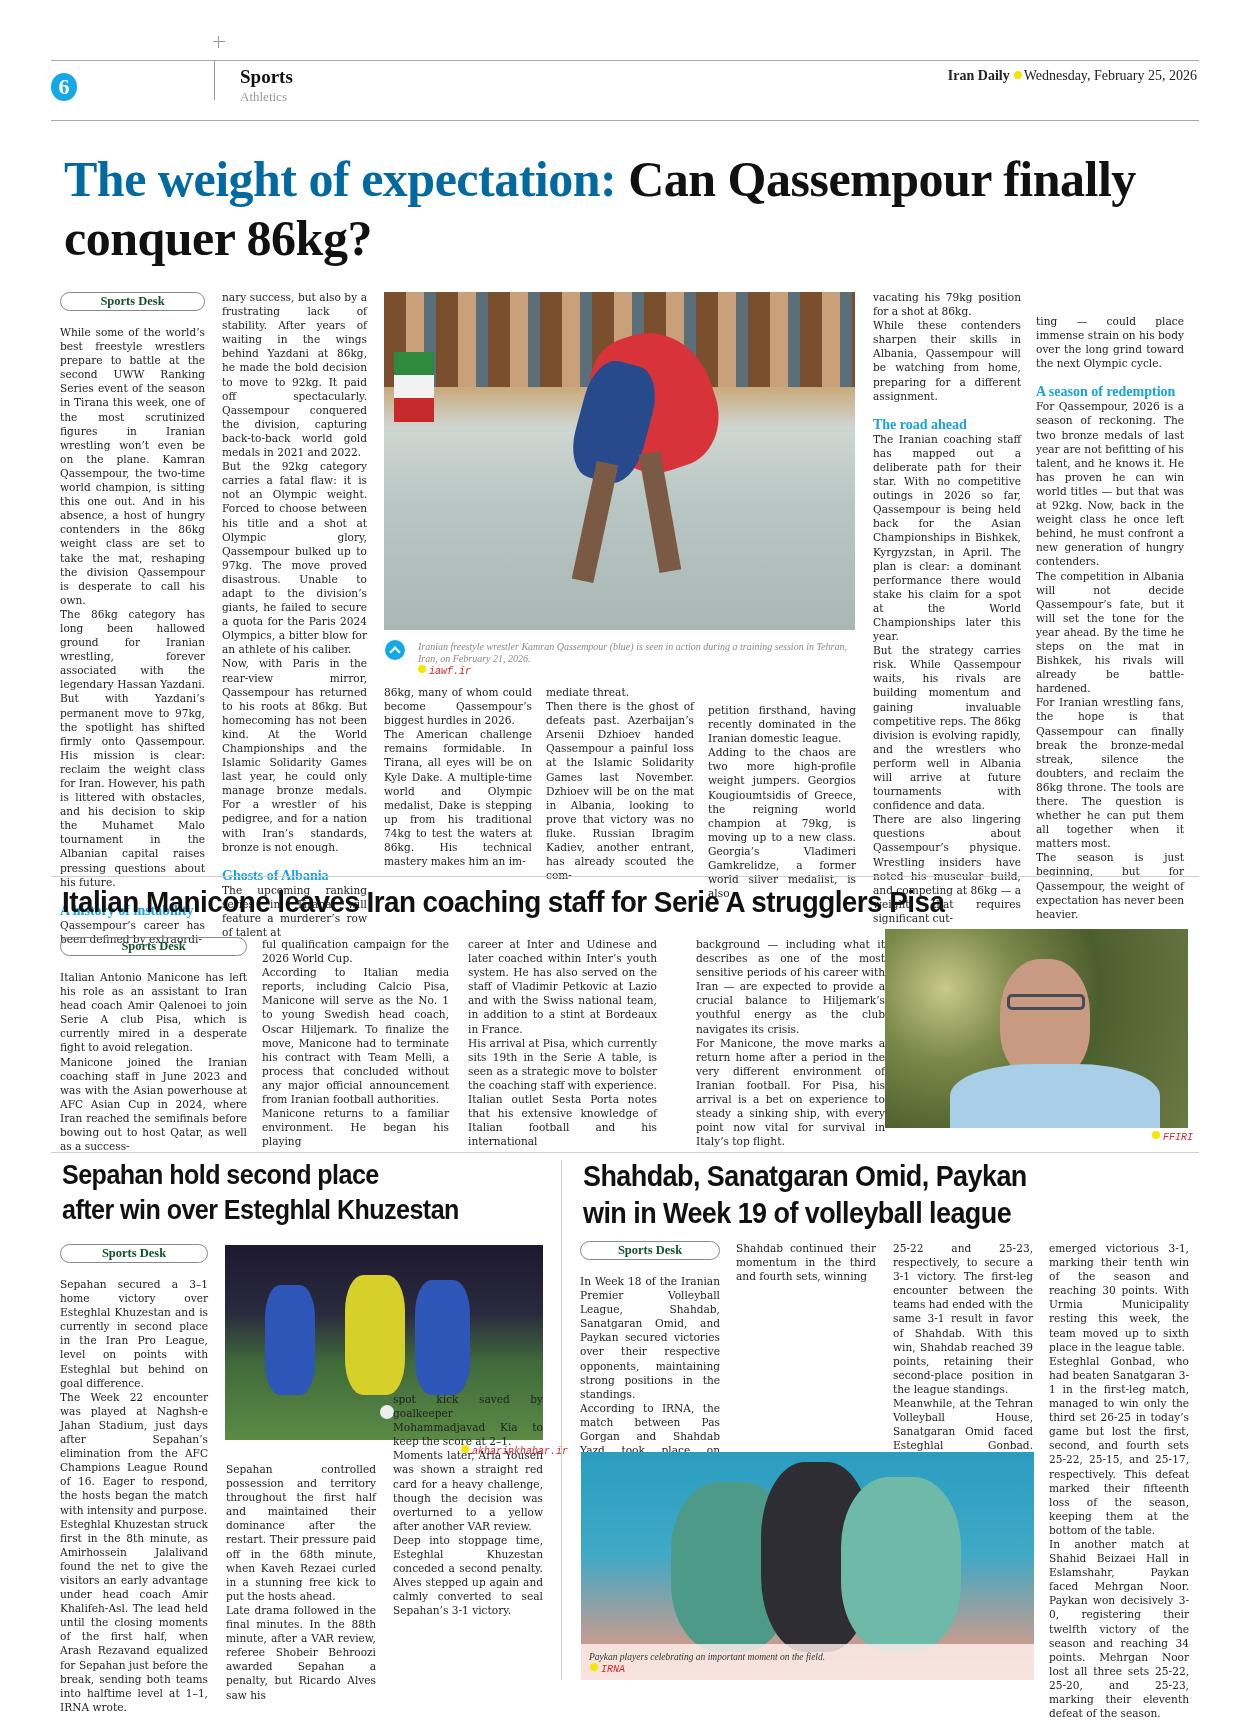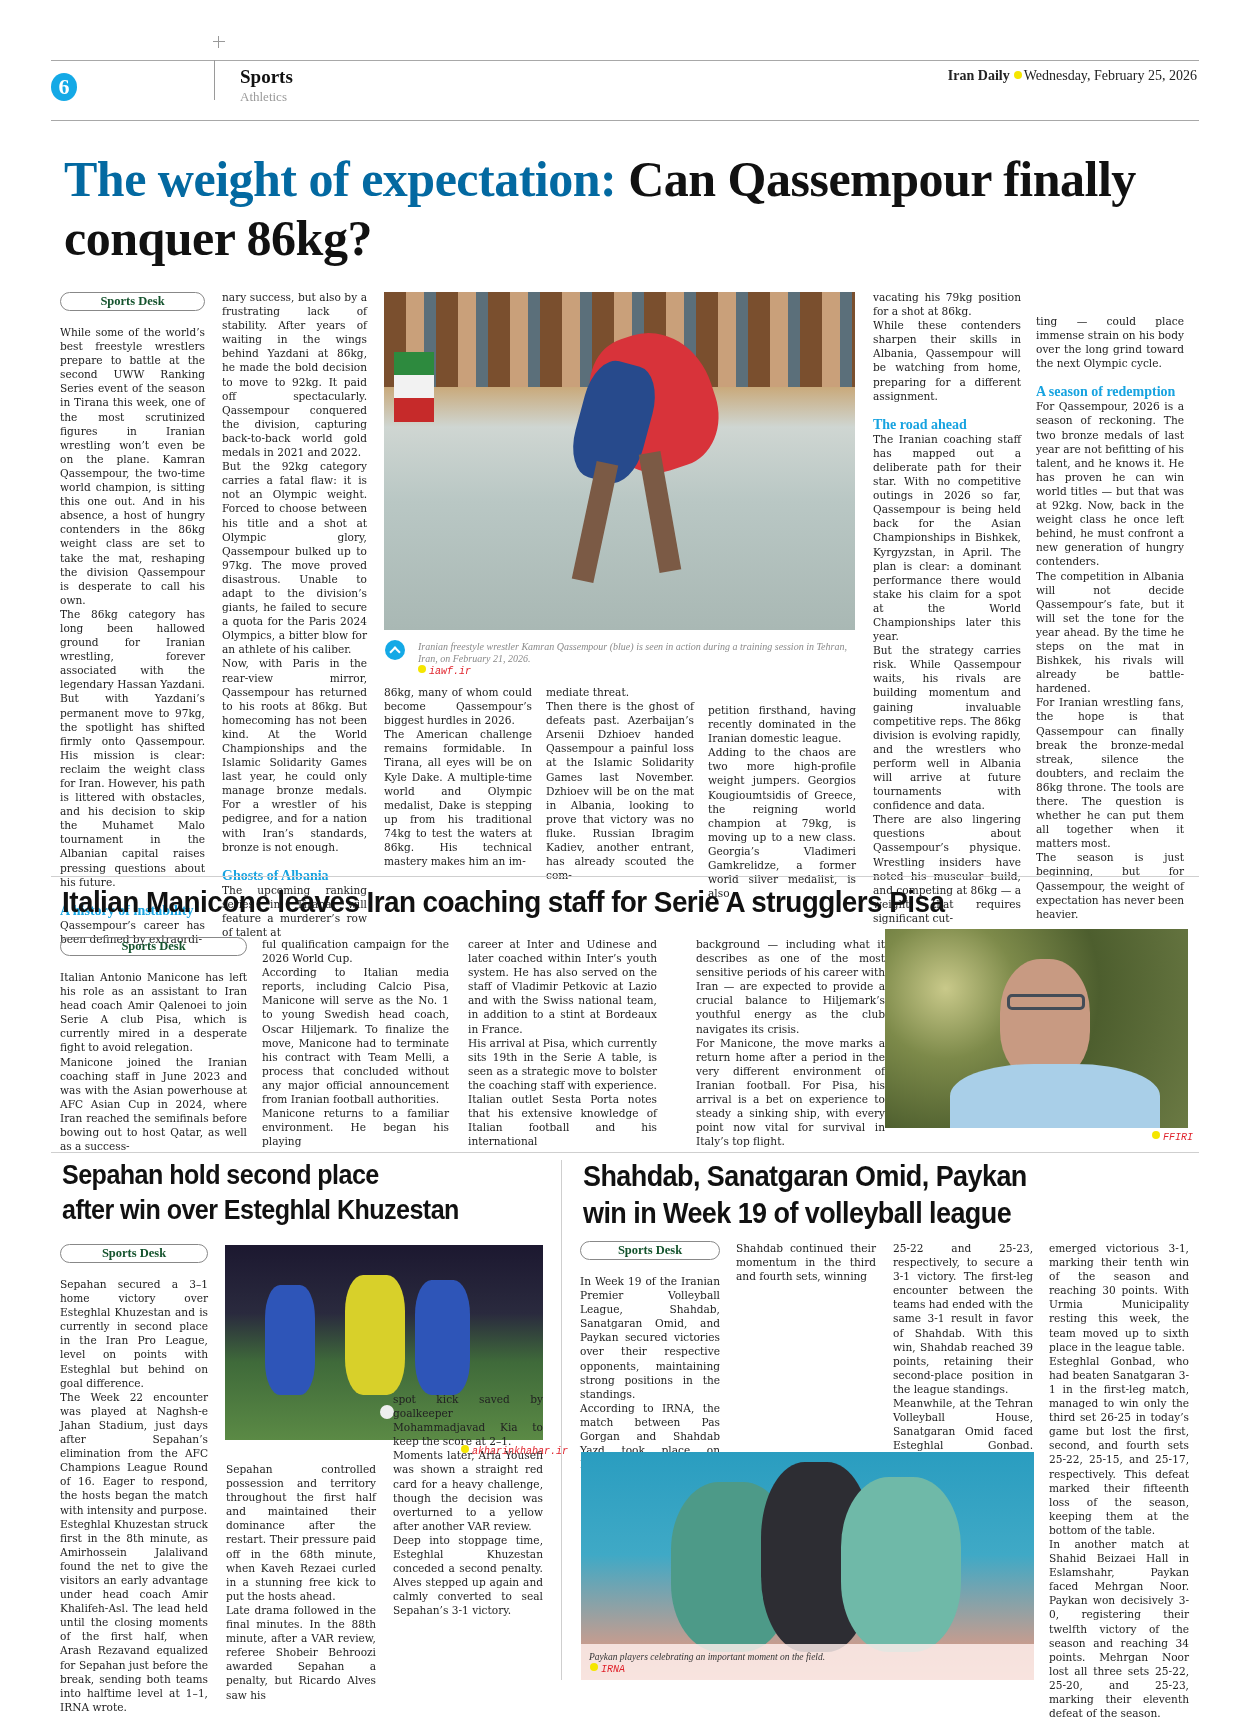--- a/index.html
+++ b/index.html
@@ -198,7 +198,7 @@
 
 <div class="col" style="left:580px; top:1241px; width:140px;">
   <div class="desk-pill">Sports Desk</div>
-  <p>In Week 19 of the Iranian Premier Volleyball League, Shahdab, Sanatgaran Omid, and Paykan secured victories over their respective opponents, maintaining strong positions in the standings.</p>
+  <p>In Week 18 of the Iranian Premier Volleyball League, Shahdab, Sanatgaran Omid, and Paykan secured victories over their respective opponents, maintaining strong positions in the standings.</p>
   <p>According to IRNA, the match between Pas Gorgan and Shahdab Yazd took place on February 23</p>
 </div>
 <div class="col" style="left:736px; top:1241px; width:140px;">

